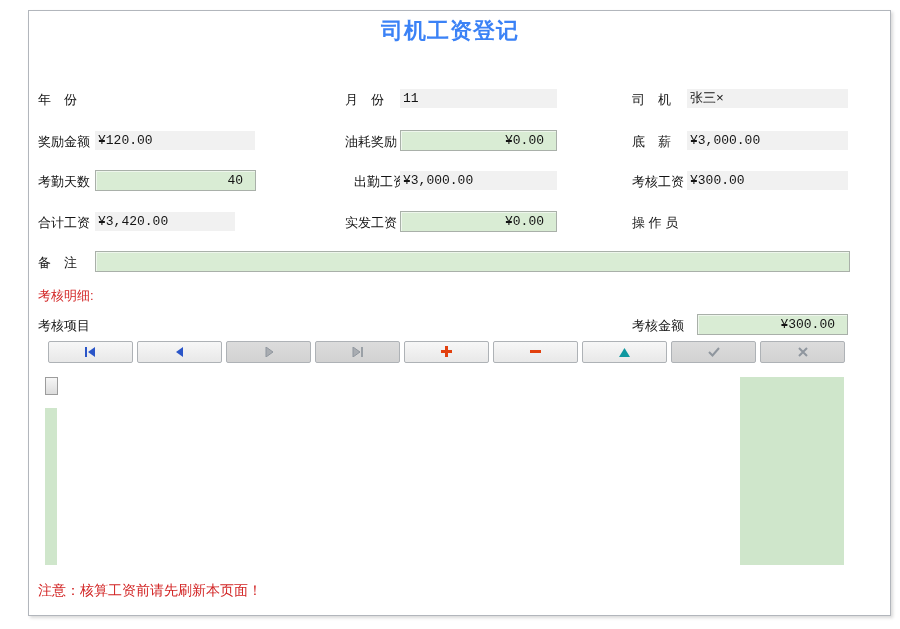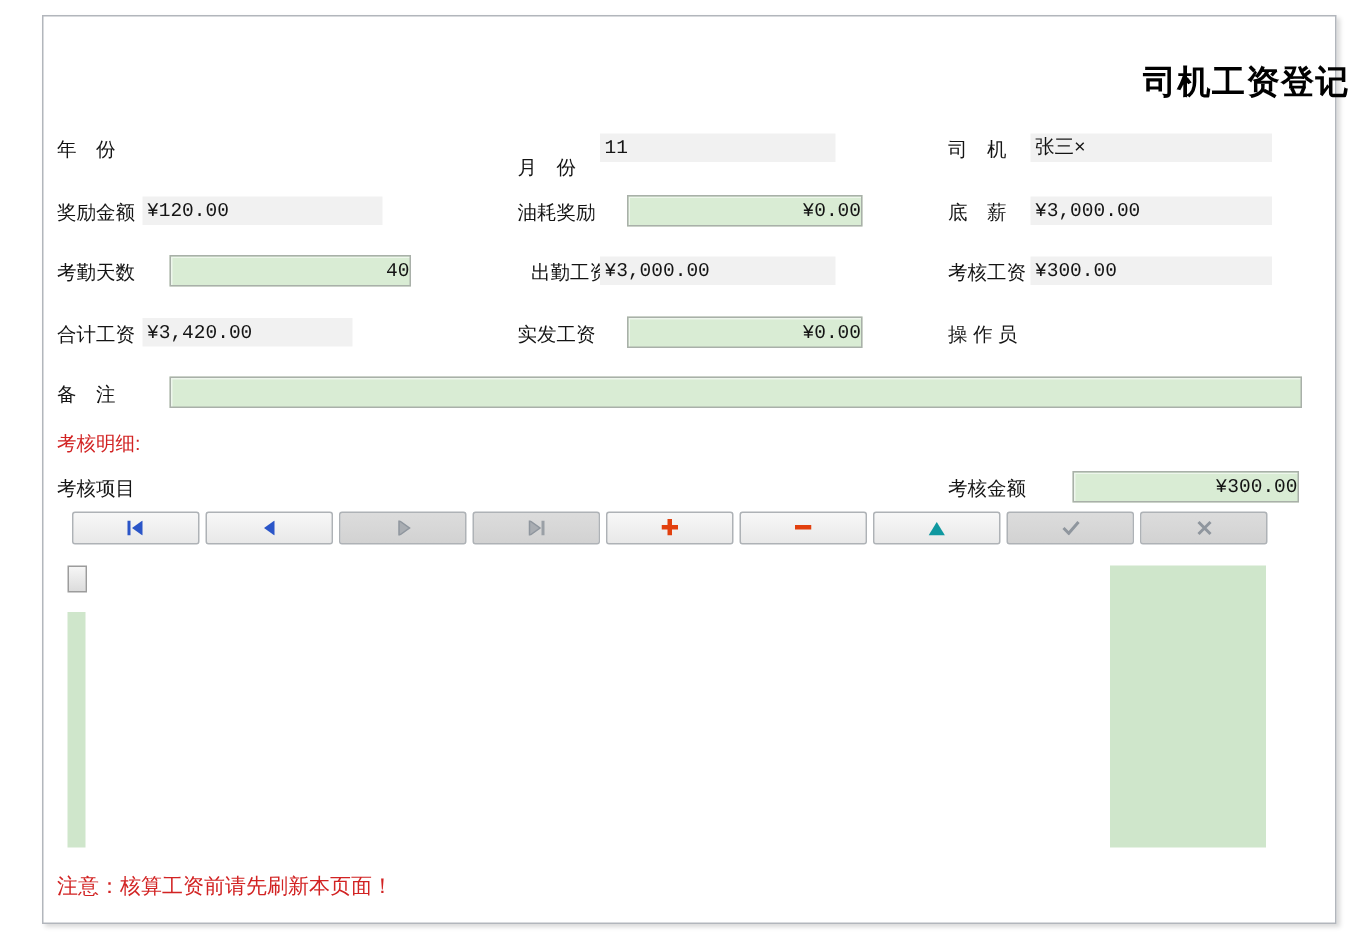--- a/index.html
+++ b/index.html
@@ -6,7 +6,7 @@
   .page{position:relative;width:900px;height:629px;background:#fff;font-family:"Liberation Sans",sans-serif;overflow:hidden;}
   .window{position:absolute;left:28px;top:10px;width:861px;height:604px;background:#fff;
           border:1px solid #b2b6bc;box-shadow:2px 2px 3px rgba(0,0,0,0.15);}
-  .title{position:absolute;left:0;top:40px;width:900px;text-align:right;font-size:22px;font-weight:600;color:#000000;letter-spacing:1px;}
+  .title{position:absolute;left:0;top:16px;width:900px;text-align:center;font-size:22px;font-weight:600;color:#3b82f6;letter-spacing:1px;}
   .lbl{position:absolute;font-size:13px;color:#141414;white-space:pre;}
   .fld{position:absolute;font-family:"Liberation Mono",monospace;font-size:13px;color:#141414;box-sizing:border-box;}
   .fld.gray{background:#f1f1f1;height:19px;line-height:19px;padding:0 3px;text-align:left;}

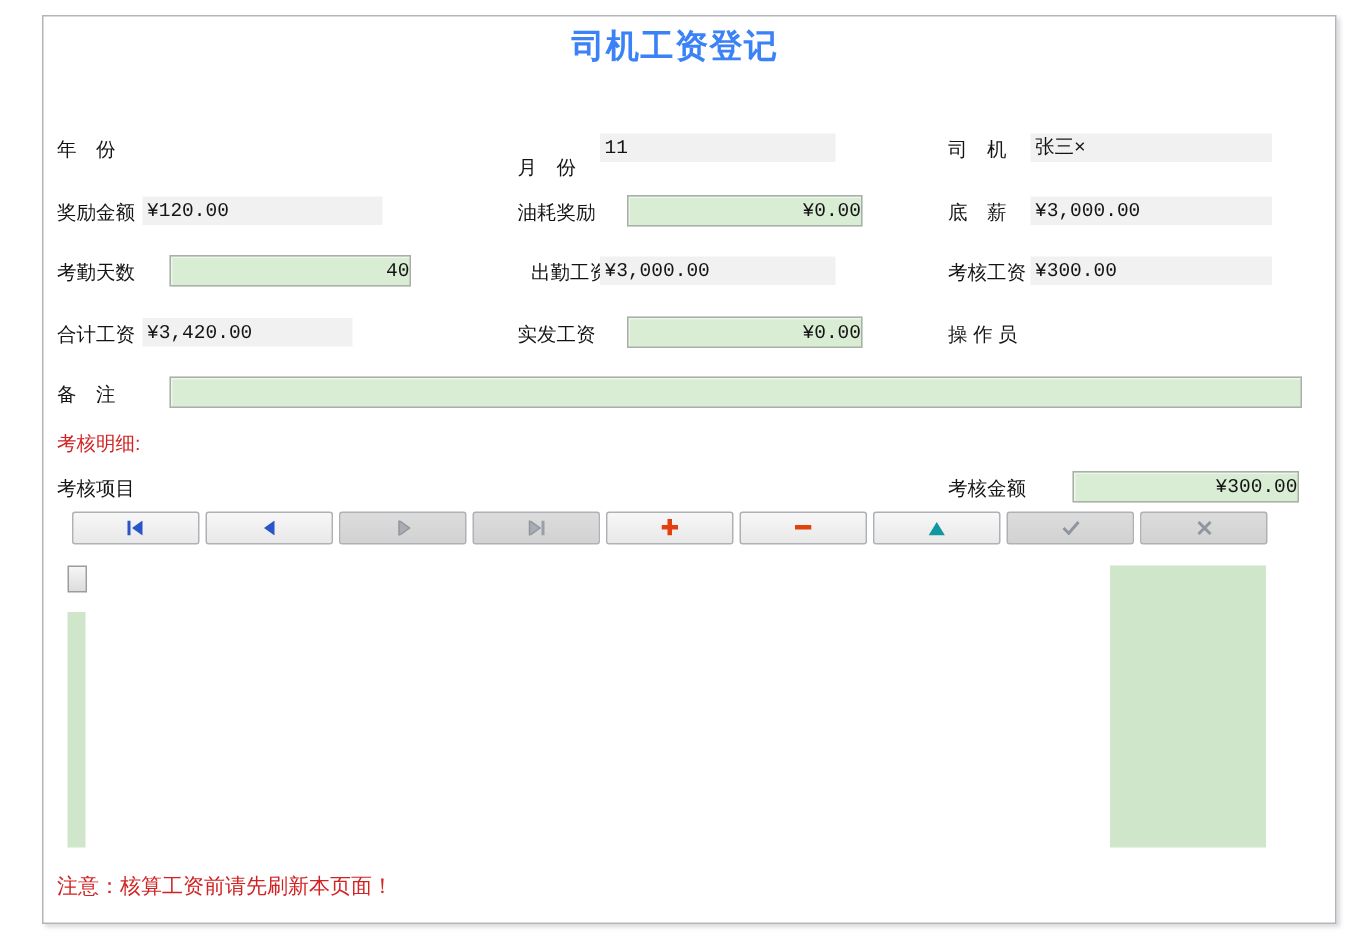--- a/index.html
+++ b/index.html
@@ -35,7 +35,7 @@
   <div class="title">司机工资登记</div>
 
   <span class="lbl" style="left:38px;top:91px;">年　份</span>
-  <span class="lbl" style="left:345px;top:91px;margin-top:12px;">月　份</span>
+  <span class="lbl" style="left:345px;top:91px;">月　份</span>
   <div class="fld gray left" style="left:400px;top:89px;width:157px;">11</div>
   <span class="lbl" style="left:632px;top:91px;">司　机</span>
   <div class="fld gray left" style="left:687px;top:89px;width:161px;">张三×</div>

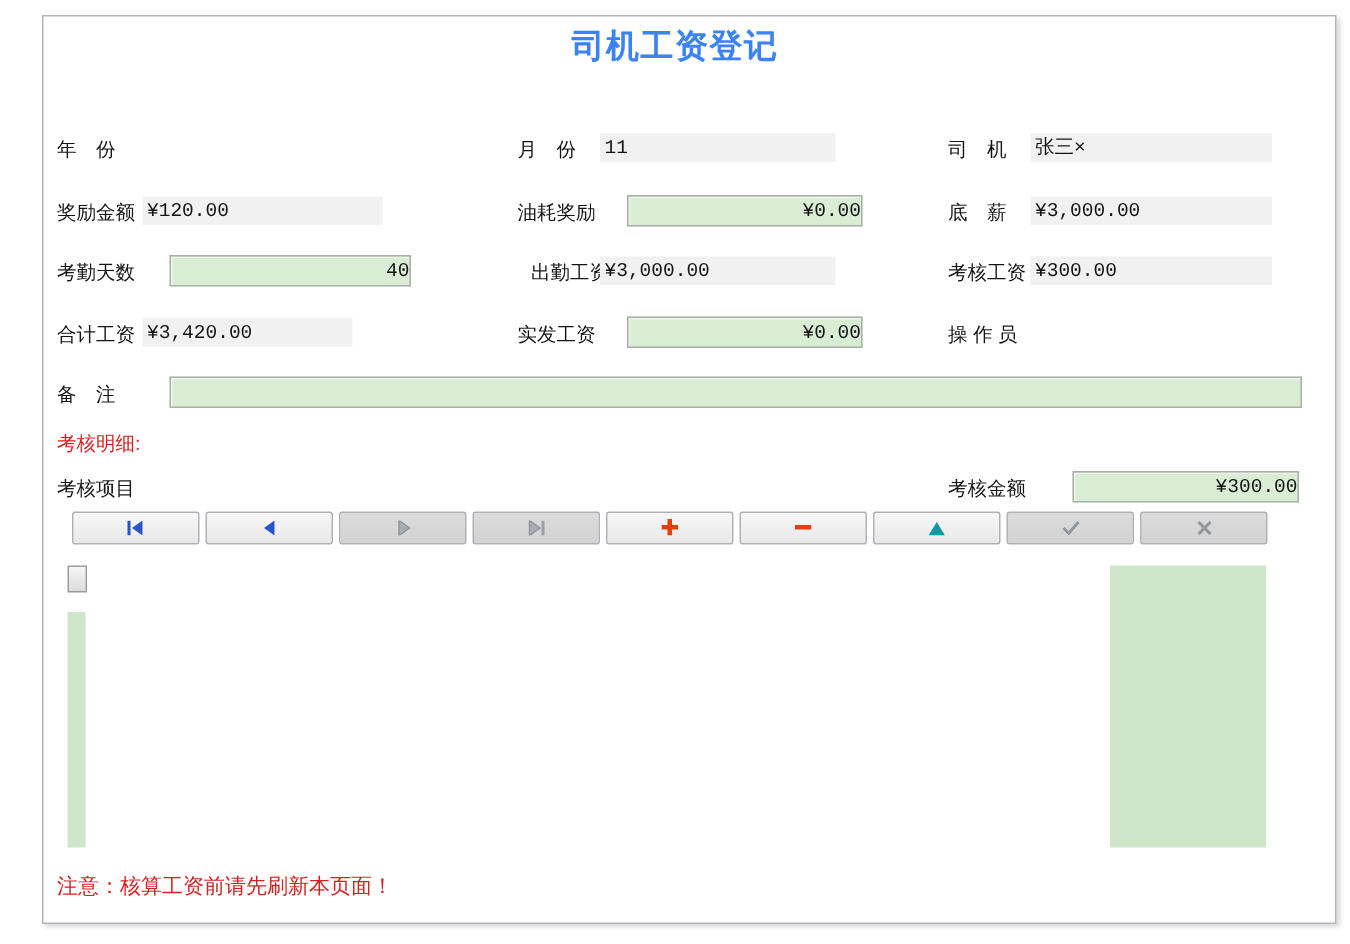--- a/index.html
+++ b/index.html
@@ -10,8 +10,8 @@
   .lbl{position:absolute;font-size:13px;color:#141414;white-space:pre;}
   .fld{position:absolute;font-family:"Liberation Mono",monospace;font-size:13px;color:#141414;box-sizing:border-box;}
   .fld.gray{background:#f1f1f1;height:19px;line-height:19px;padding:0 3px;text-align:left;}
-  .fld.green{background:#d9ecd4;border:1px solid #a9b0a9;height:21px;line-height:19px;padding:0 0;
-             box-shadow:inset 1px 1px 0 rgba(255,255,255,0.55);margin-left:18px;}
+  .fld.green{background:#d9ecd4;border:1px solid #a9b0a9;height:21px;line-height:19px;padding:0 12px;
+             box-shadow:inset 1px 1px 0 rgba(255,255,255,0.55);}
   .fld.right{text-align:right;}
   .fld.left{text-align:left;}
   .redtext{position:absolute;color:#d22323;font-size:13px;}

